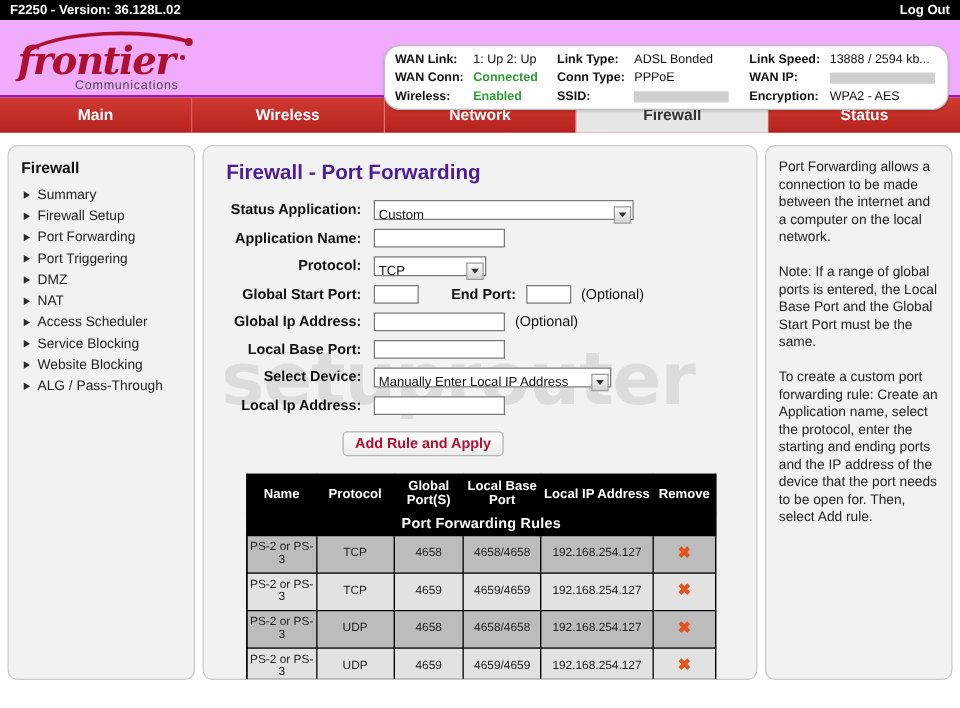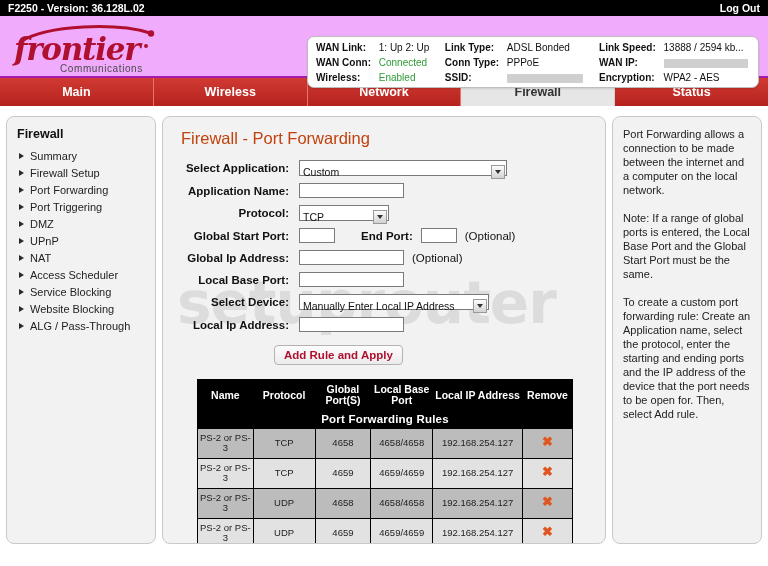--- a/index.html
+++ b/index.html
@@ -47,7 +47,7 @@
   
   .statusbox{
     position:absolute; left:307px; top:20px; width:452px; height:52px;
-    background:#fff; border:1px solid #bdbdbd; border-radius:7px;
+    background:#fff; border:1px solid #bdbdbd; border-radius:13px;
     box-shadow:0 1px 2px rgba(0,0,0,.12);
     padding:4px 8px;
   }

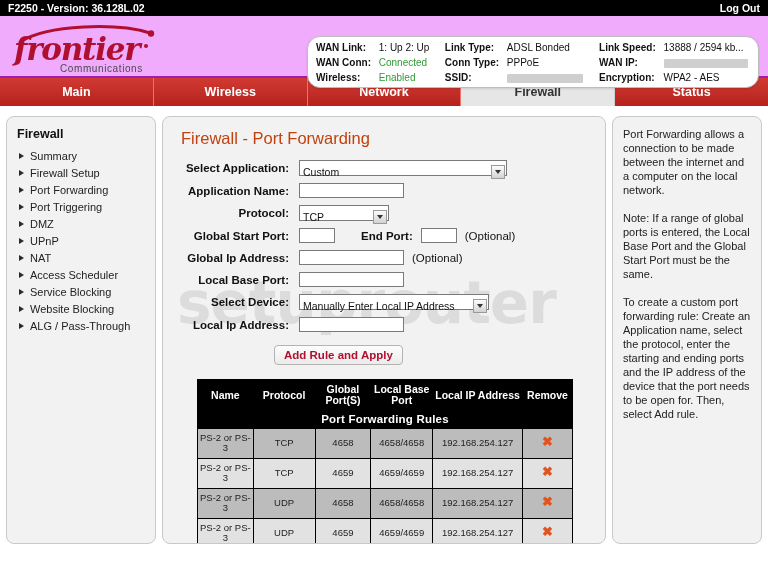--- a/index.html
+++ b/index.html
@@ -55,7 +55,7 @@
   .statusbox td{ font-size:10px; padding:0 0 1px 0; white-space:nowrap; line-height:14px; }
   .st-lbl{ font-weight:bold; color:#111; padding-right:6px !important; }
   .st-val{ color:#111; }
-  .st-val.green{ color:#2e9b35; font-weight:normal;margin-left:34px; }
+  .st-val.green{ color:#2e9b35; font-weight:bold;margin-left:34px; }
   .st-sep{ width:14px; }
   .redact{
     display:inline-block; height:9px; width:84px;

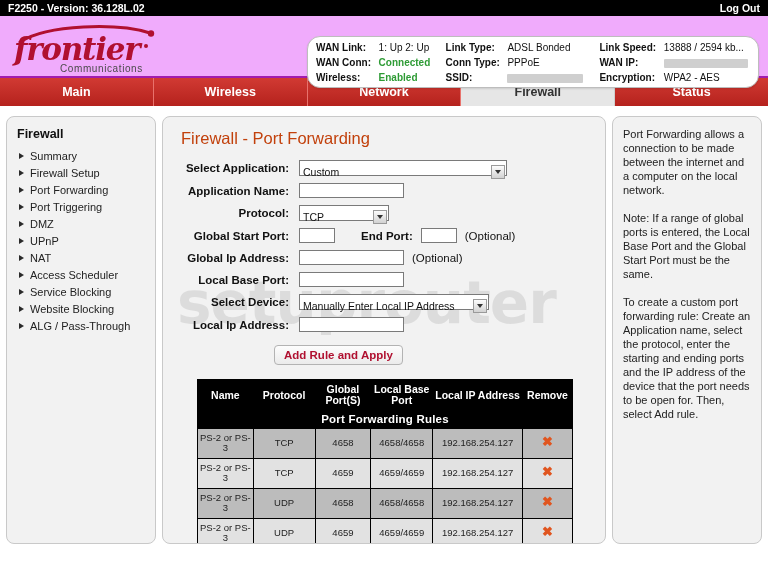--- a/index.html
+++ b/index.html
@@ -105,7 +105,7 @@
   
   .main{ flex:1; padding:10px 14px; position:relative; overflow:hidden; }
   .main h1{
-    margin:2px 0 12px 4px; font-size:16.5px; font-weight:normal; color:#c2410c;
+    margin:2px 0 12px 4px; font-size:16.5px; font-weight:bold; color:#4c1d95;
   }
   .watermark{
     position:absolute; left:14px; top:152px;

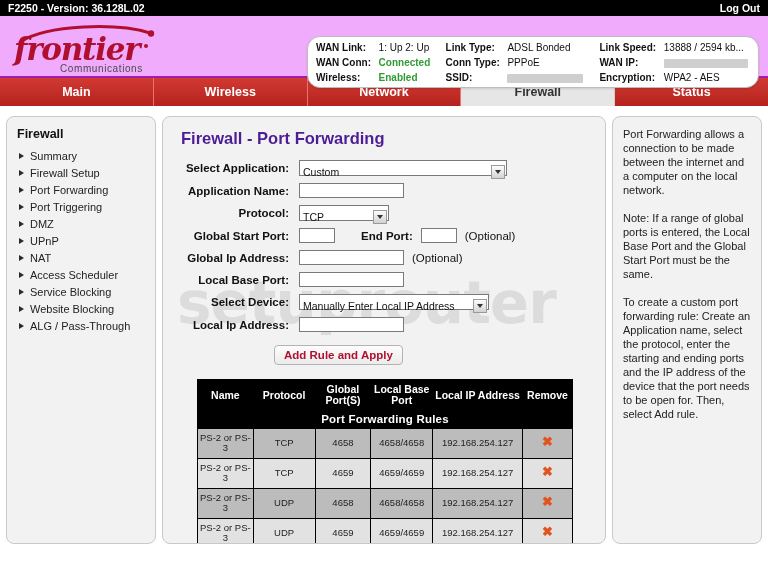--- a/index.html
+++ b/index.html
@@ -301,7 +301,7 @@
     <div class="form">
 
       <div class="frow">
-        <div class="flabel">Select Application:</div>
+        <div class="flabel">Status Application:</div>
         <div class="sel app">
           <span>Custom</span>
           <span class="arrow">

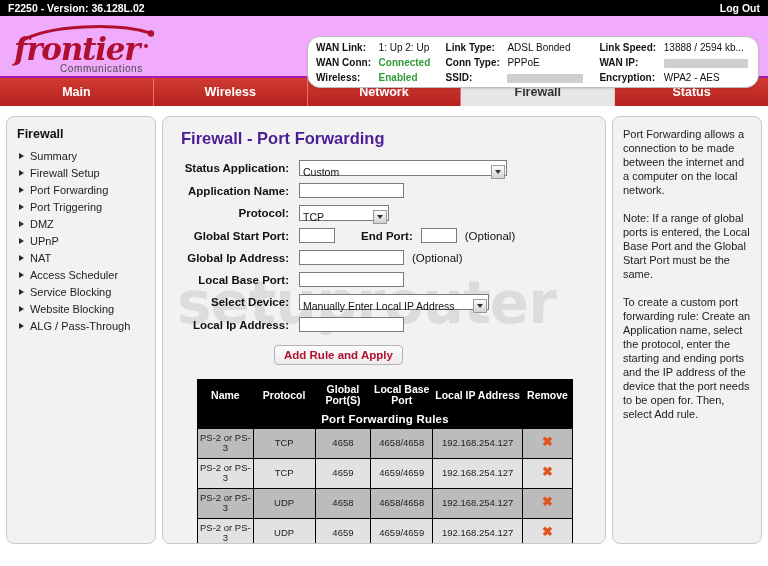--- a/index.html
+++ b/index.html
@@ -270,10 +270,6 @@
     </div>
     <div class="side-item">
       <span class="tri"></span>
-      <span>UPnP</span>
-    </div>
-    <div class="side-item">
-      <span class="tri"></span>
       <span>NAT</span>
     </div>
     <div class="side-item">

